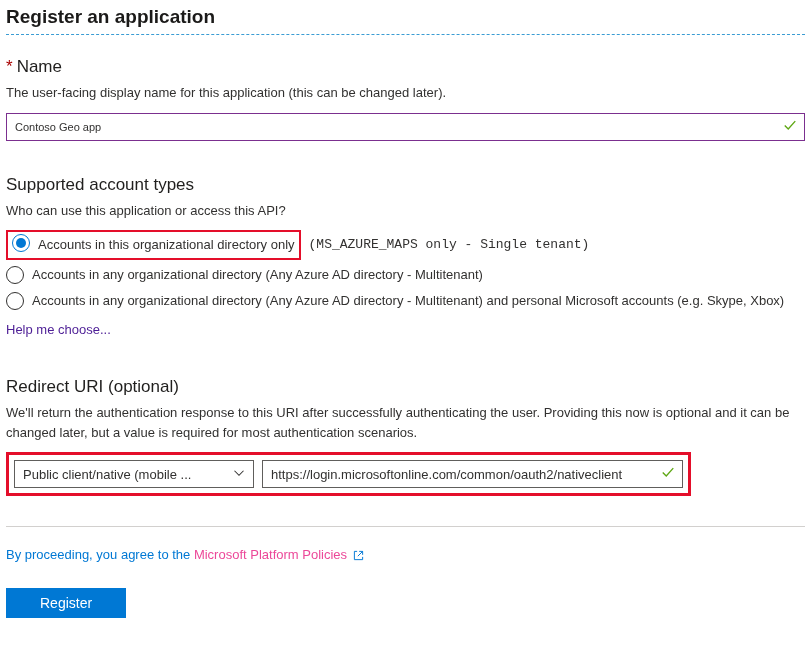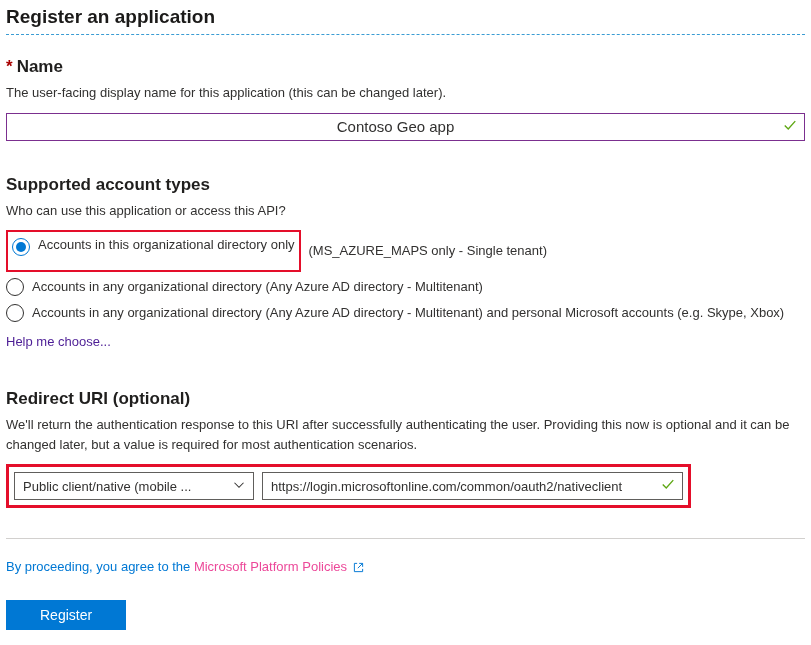--- a/index.html
+++ b/index.html
@@ -25,7 +25,7 @@
   }
   .section-heading {
     font-size: 17px;
-    font-weight: 700;
+    font-weight: 400;
     color: #201f1e;
     margin: 1px 0 6px 0;
   }

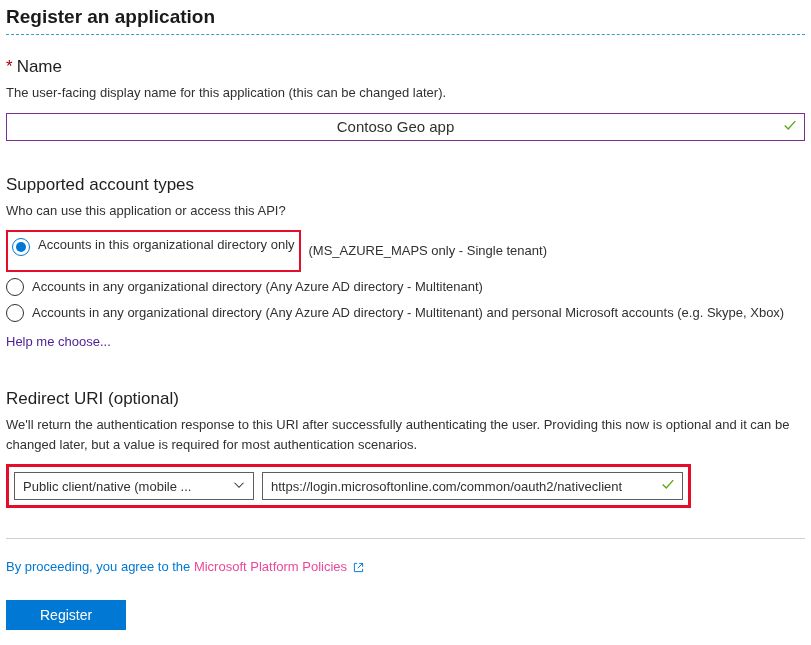--- a/index.html
+++ b/index.html
@@ -46,11 +46,10 @@
     height: 28px;
     border: 1px solid #7b2f8f;
     padding: 0 28px 0 8px;
-    font-size: 15px;
+    font-size: 11px;
     font-family: inherit;
     color: #323130;
     outline: none;
-    text-align: center;
   }
   .valid-check {
     position: absolute;

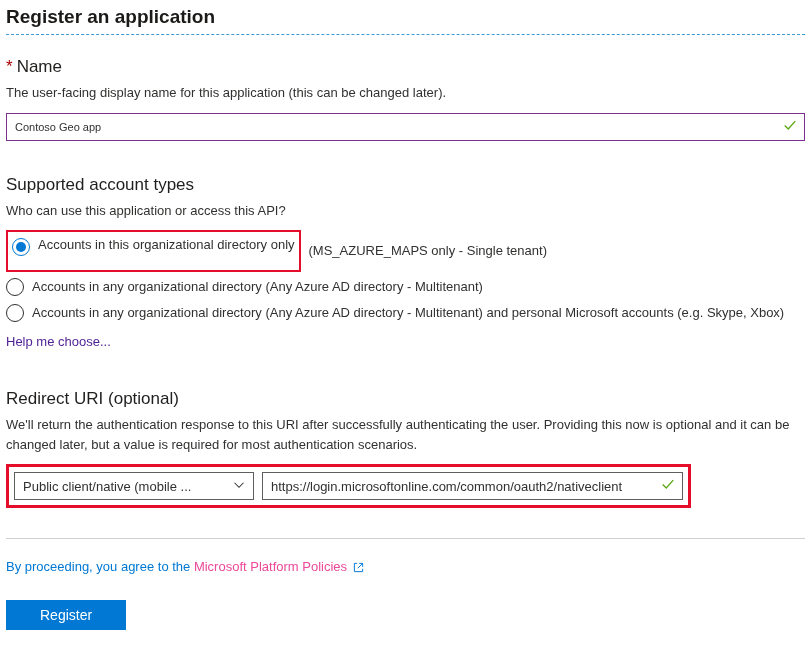--- a/index.html
+++ b/index.html
@@ -88,10 +88,10 @@
   .radio-label-suffix { color: #323130; }
   .highlight-box-1 {
     display: inline-flex;
-    align-items: flex-end;
+    align-items: flex-start;
     gap: 8px;
     border: 2px solid #e40e2a;
-    padding: 2px 4px 14px 4px;
+    padding: 2px 4px 2px 4px;
   }
   .link {
     color: #4c1d95;

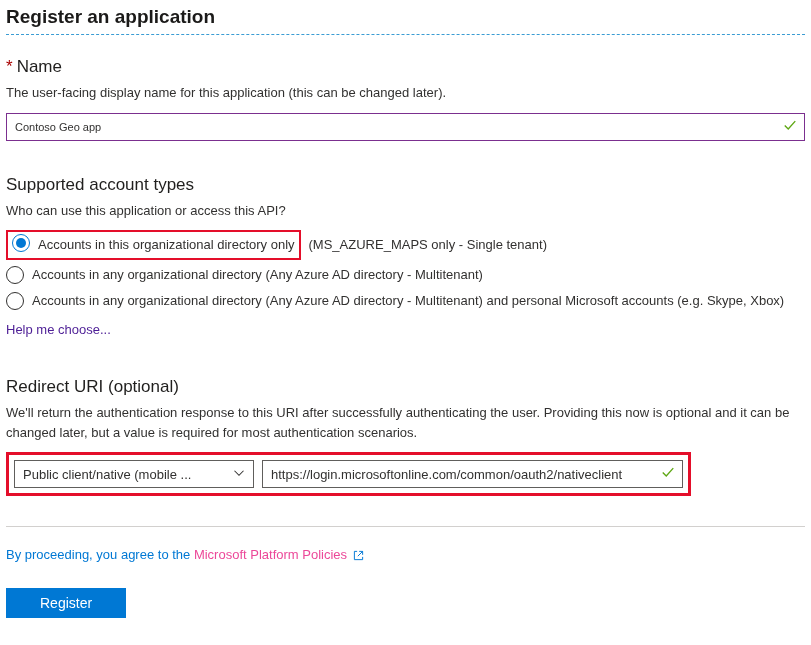--- a/index.html
+++ b/index.html
@@ -85,7 +85,7 @@
     background: #0078d4;
   }
   .radio-label-part { }
-  .radio-label-suffix { color: #323130; }
+  .radio-label-suffix { color: #323130; font-family: Liberation Mono, monospace; }
   .highlight-box-1 {
     display: inline-flex;
     align-items: flex-start;

